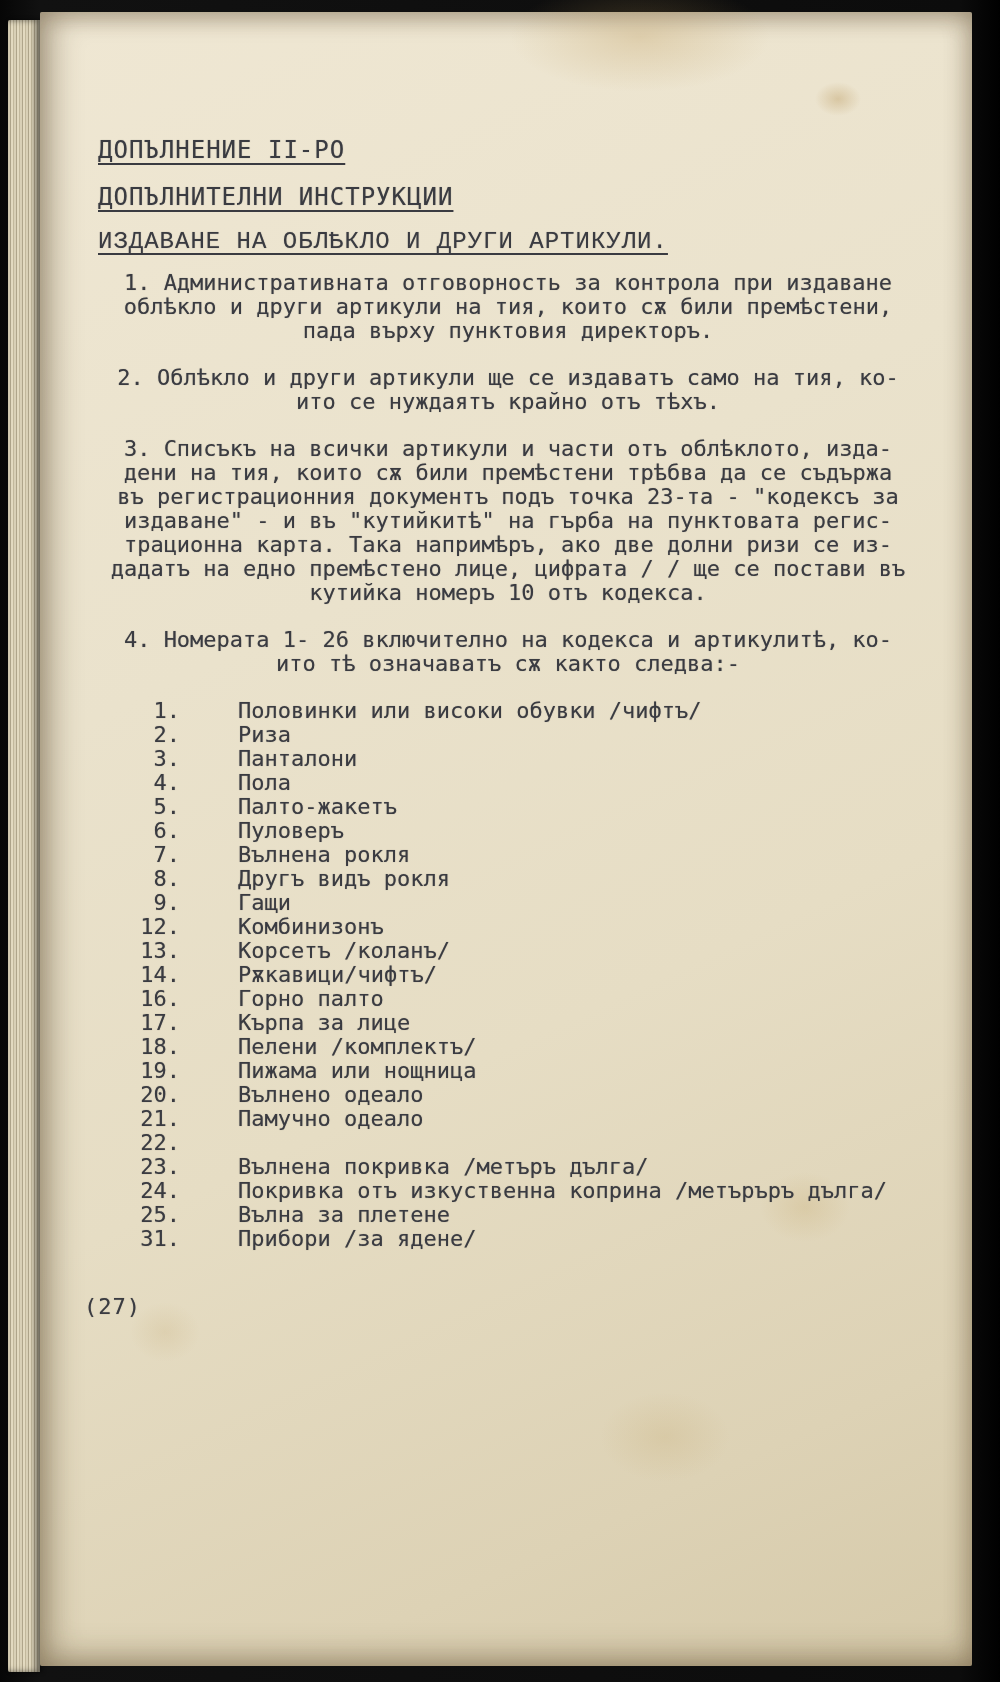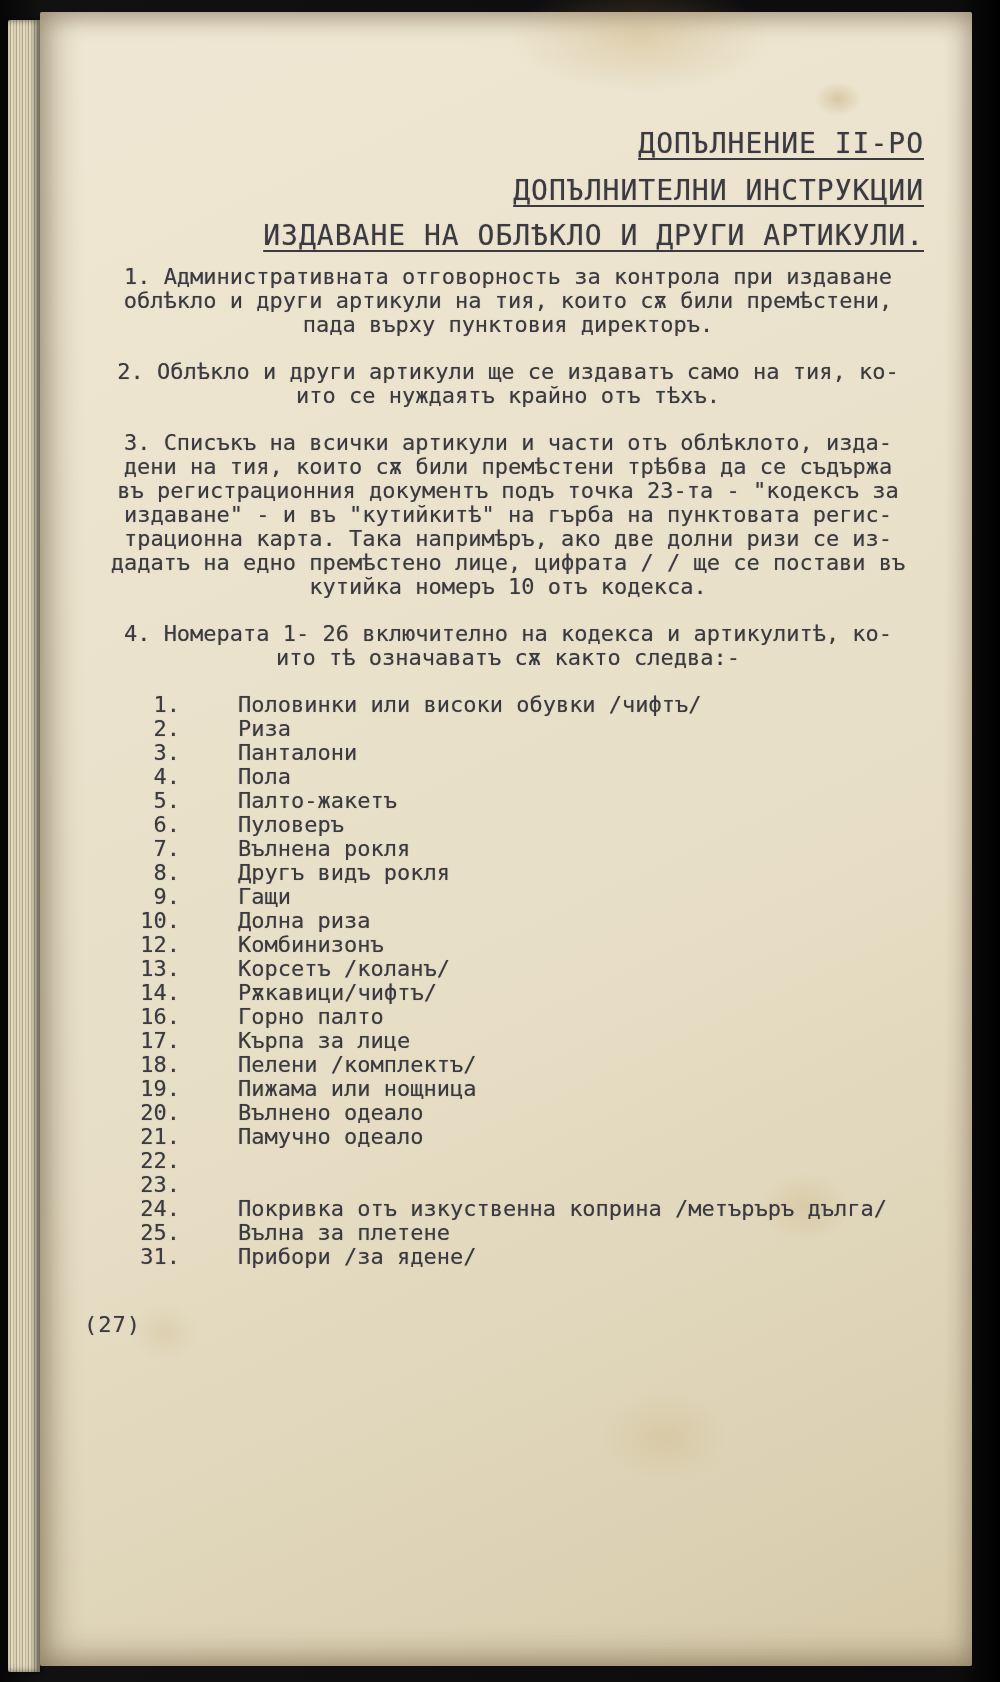--- a/index.html
+++ b/index.html
@@ -49,11 +49,11 @@
     text-shadow:0 0 1px rgba(58,59,65,.45);
   }
   h1,h2{
-    font-size:28px;line-height:24px;font-weight:normal;
-    text-align:right;letter-spacing:1px;
+    font-size:24px;line-height:24px;font-weight:normal;
+    text-align:left;letter-spacing:1px;
     text-decoration:underline;text-underline-offset:5px;
     text-decoration-thickness:1.5px;
-    margin:8px;
+    margin:14px;
   }
   h1{margin-bottom:23px;}
   .sub1{margin-bottom:21px;}

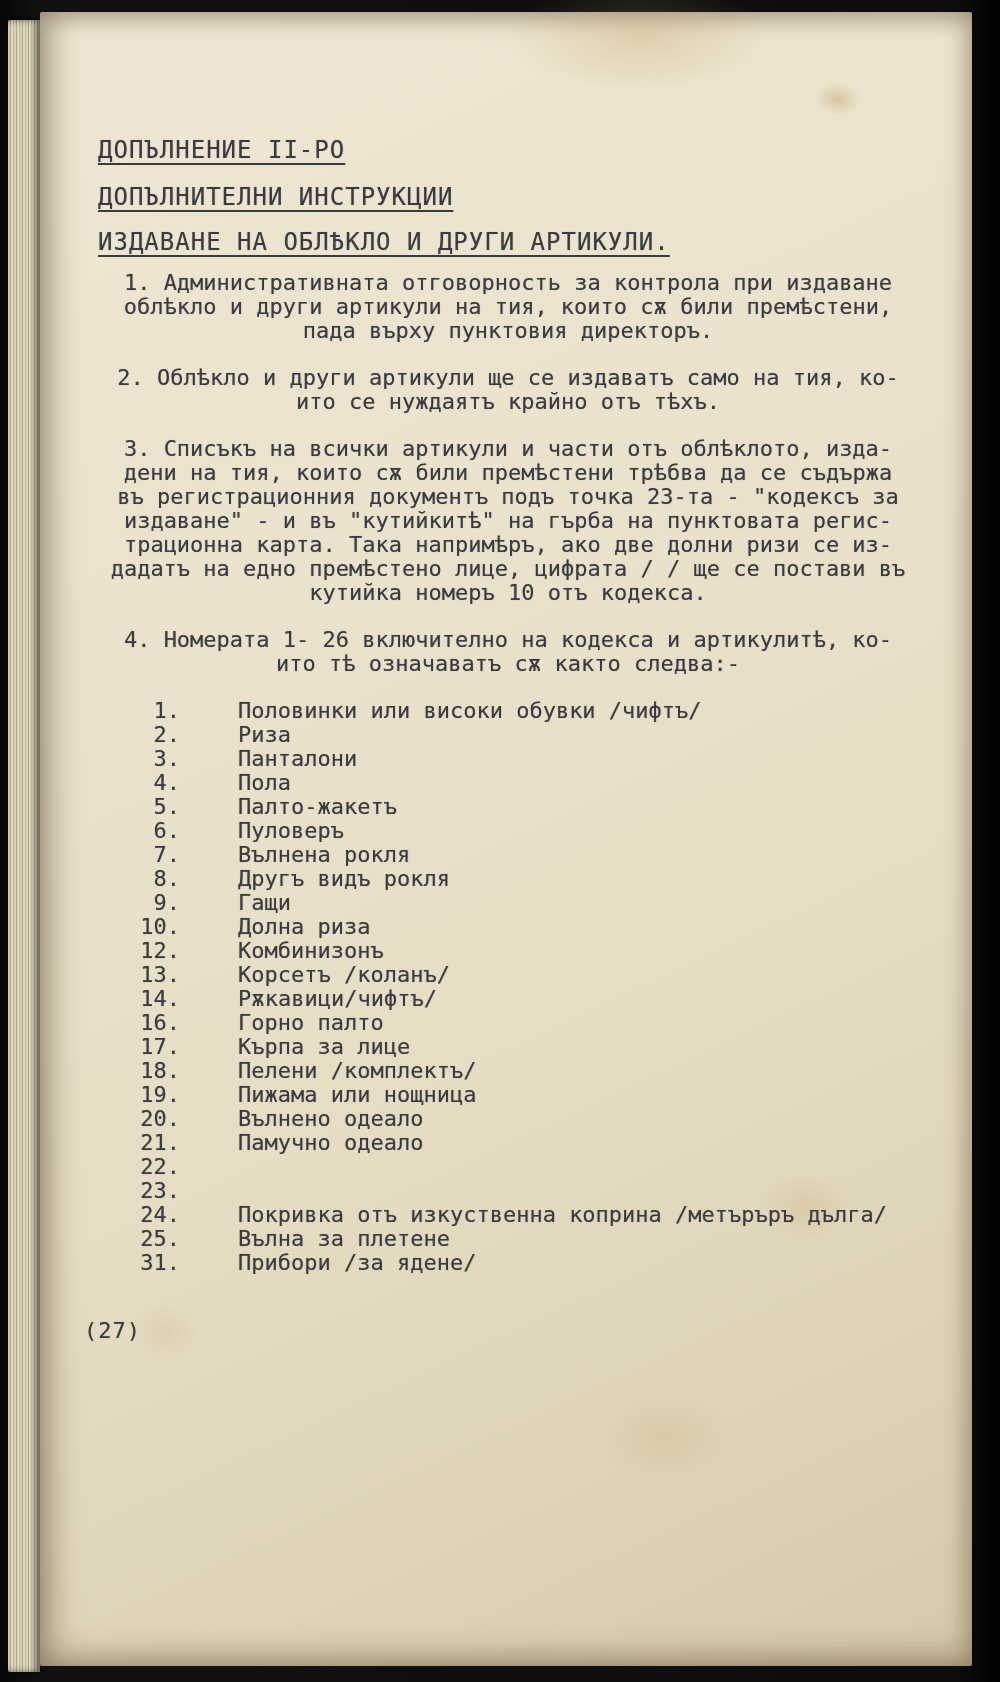--- a/index.html
+++ b/index.html
@@ -57,7 +57,7 @@
   }
   h1{margin-bottom:23px;}
   .sub1{margin-bottom:21px;}
-  .sub2{margin-bottom:17px;}
+  .sub2{margin-bottom:17px;font-family:Liberation Mono, monospace;}
   .para{white-space:pre-line;margin:0 0 23px 0;text-align:center;}
   .list{margin:1px 0 0 0;}
   .item{display:flex;line-height:24px;}

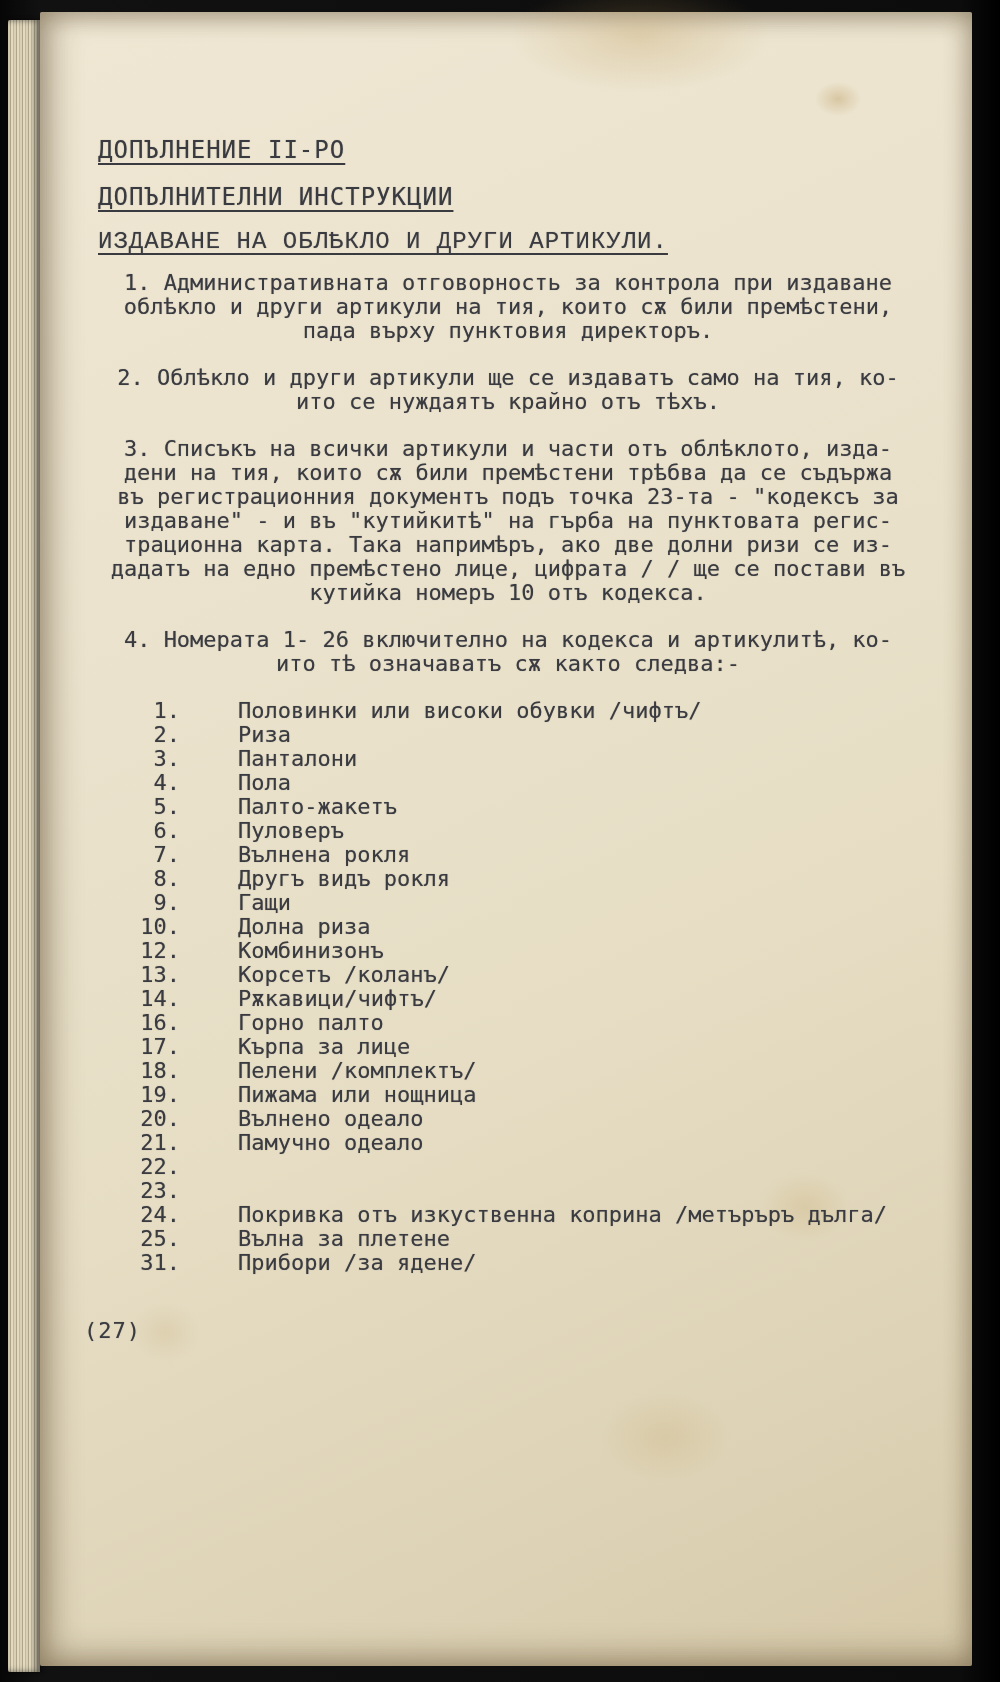--- a/index.html
+++ b/index.html
@@ -150,10 +150,6 @@
             <span class="label">Гащи</span>
           </div>
 
-          <div class="item">
-            <span class="num">10.</span>
-            <span class="label">Долна риза</span>
-          </div>
 
 
           <div class="item">

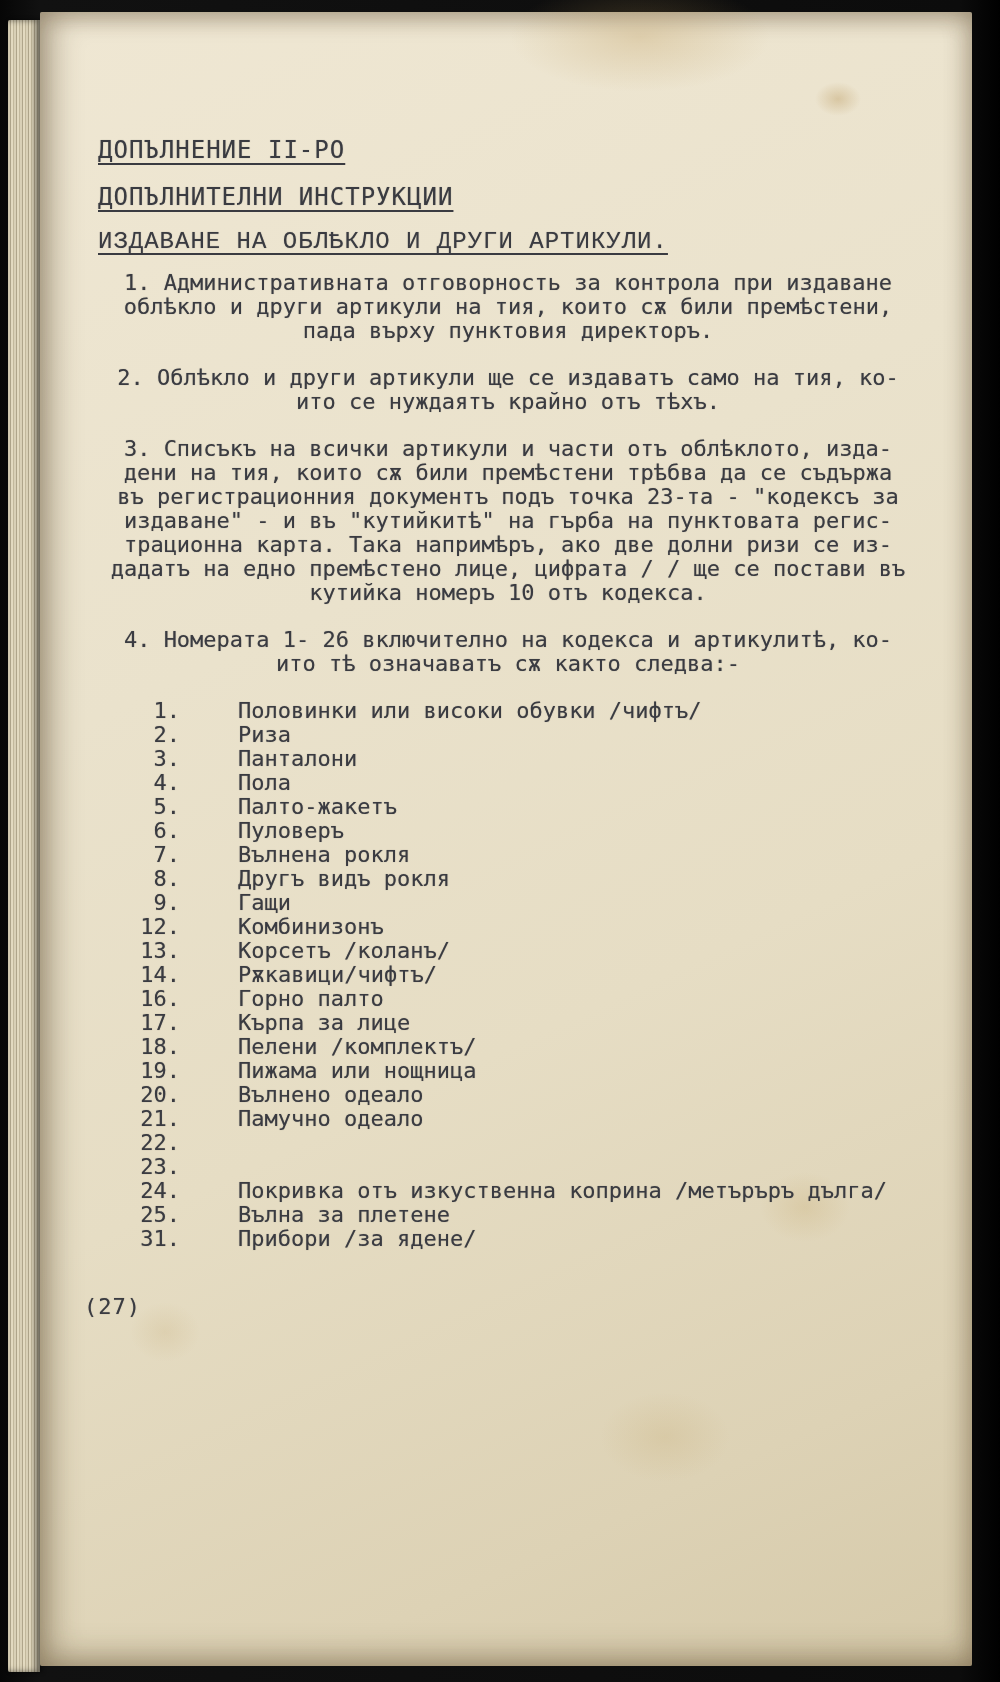--- a/index.html
+++ b/index.html
@@ -204,6 +204,7 @@
 
           <div class="item">
             <span class="num">23.</span>
+            <span class="label">Вълнена покривка /метъръ дълга/</span>
           </div>
 
           <div class="item">

